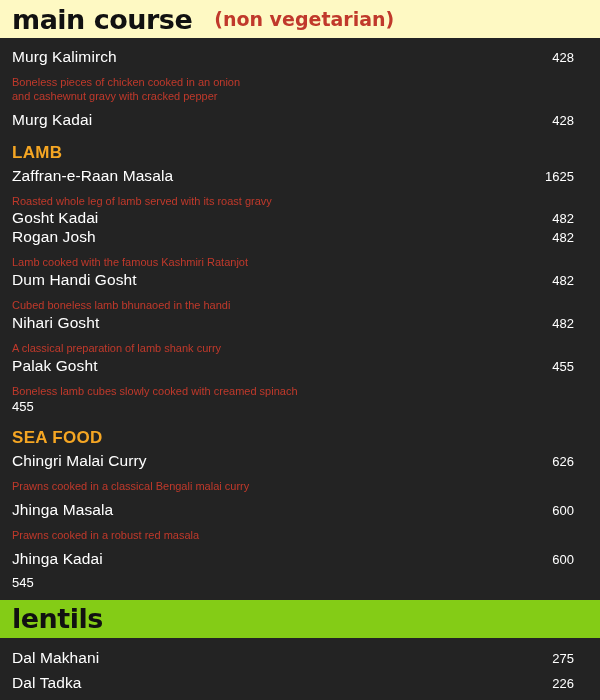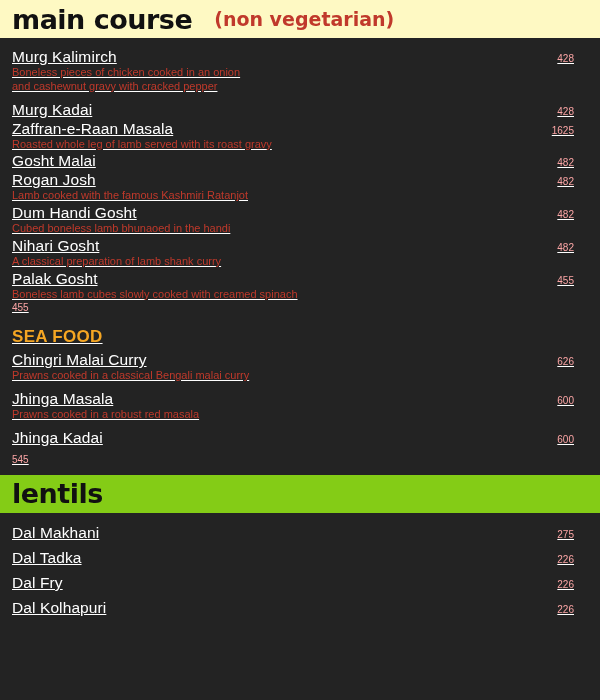--- a/index.html
+++ b/index.html
@@ -52,7 +52,6 @@
   .body-area {
     padding: 10px 12px 0 12px;
     box-sizing: border-box;
-    text-decoration: underline;
   }
   .item {
     margin-bottom: 1px;

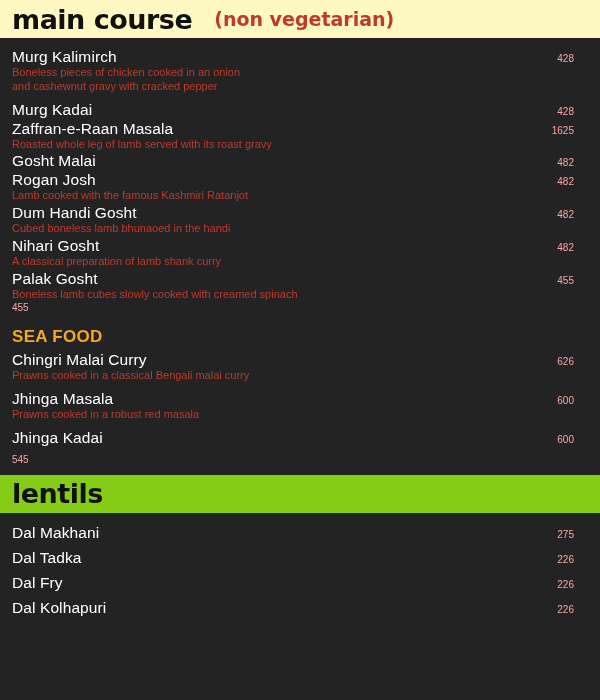--- a/index.html
+++ b/index.html
@@ -68,8 +68,8 @@
     letter-spacing: 0.1px;
   }
   .item-price {
-    font-size: 10px;
-    color: #fca5a5;
+    font-size: 13px;
+    color: #ffffff;
     font-family: "Liberation Sans", sans-serif;
     white-space: nowrap;
     padding-right: 14px;

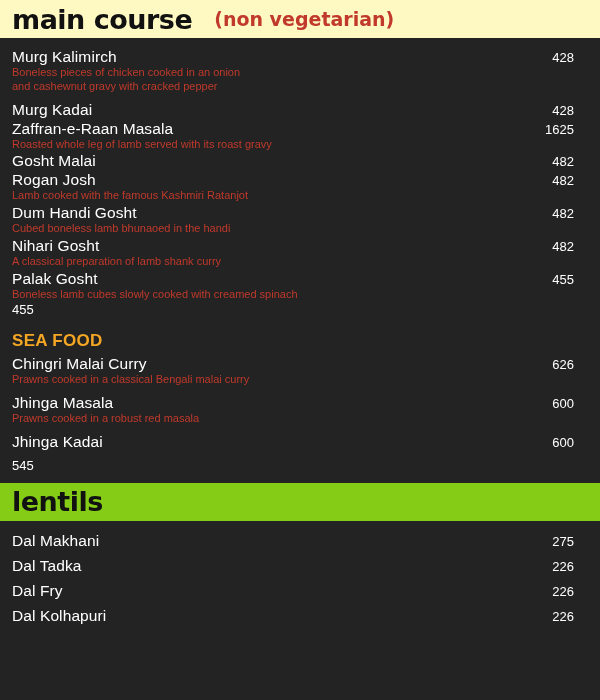--- a/index.html
+++ b/index.html
@@ -79,7 +79,7 @@
     color: #C0392B;
     font-family: "Liberation Sans", sans-serif;
     line-height: 1.25;
-    margin-top: 0px;
+    margin-top: 10px;
     max-width: 430px;
   }
   .sub-heading {

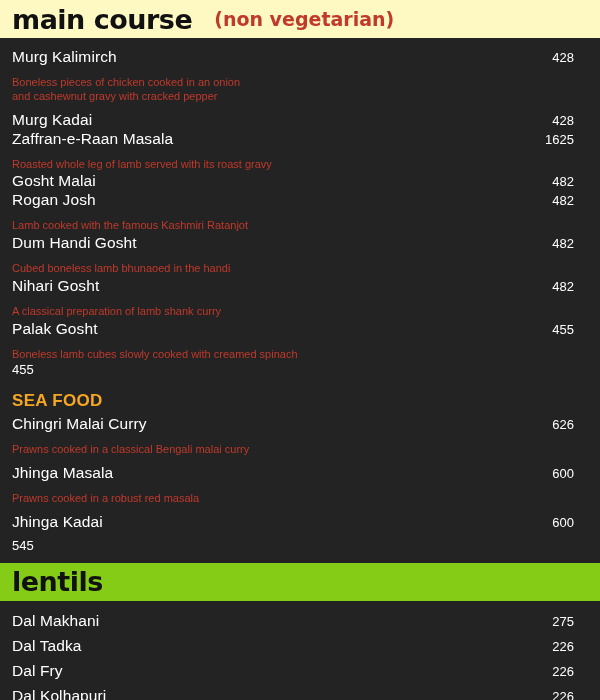--- a/index.html
+++ b/index.html
@@ -125,6 +125,7 @@
       </div>
     </div>
 
+    <div class="sub-heading">LAMB</div>
 
     <div class="item">
       <div class="item-row">

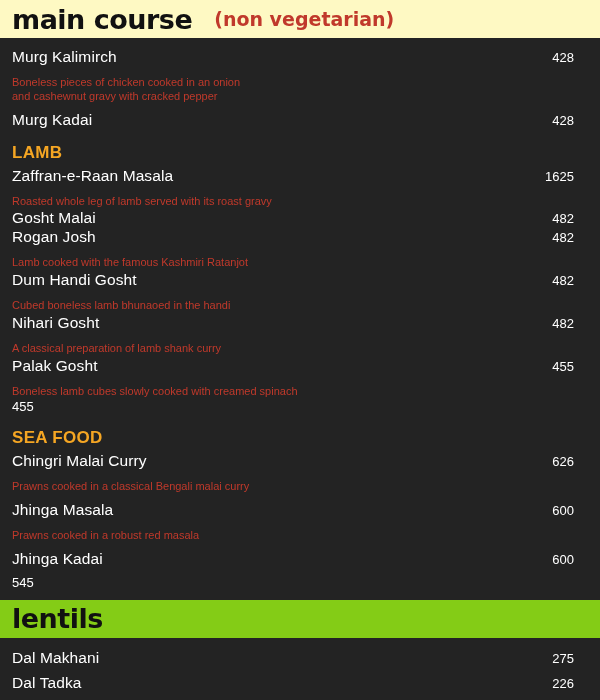--- a/index.html
+++ b/index.html
@@ -137,7 +137,7 @@
 
     <div class="item">
       <div class="item-row">
-        <span class="item-name">Gosht Malai</span>
+        <span class="item-name">Gosht Kadai</span>
         <span class="item-price">482</span>
       </div>
     </div>

